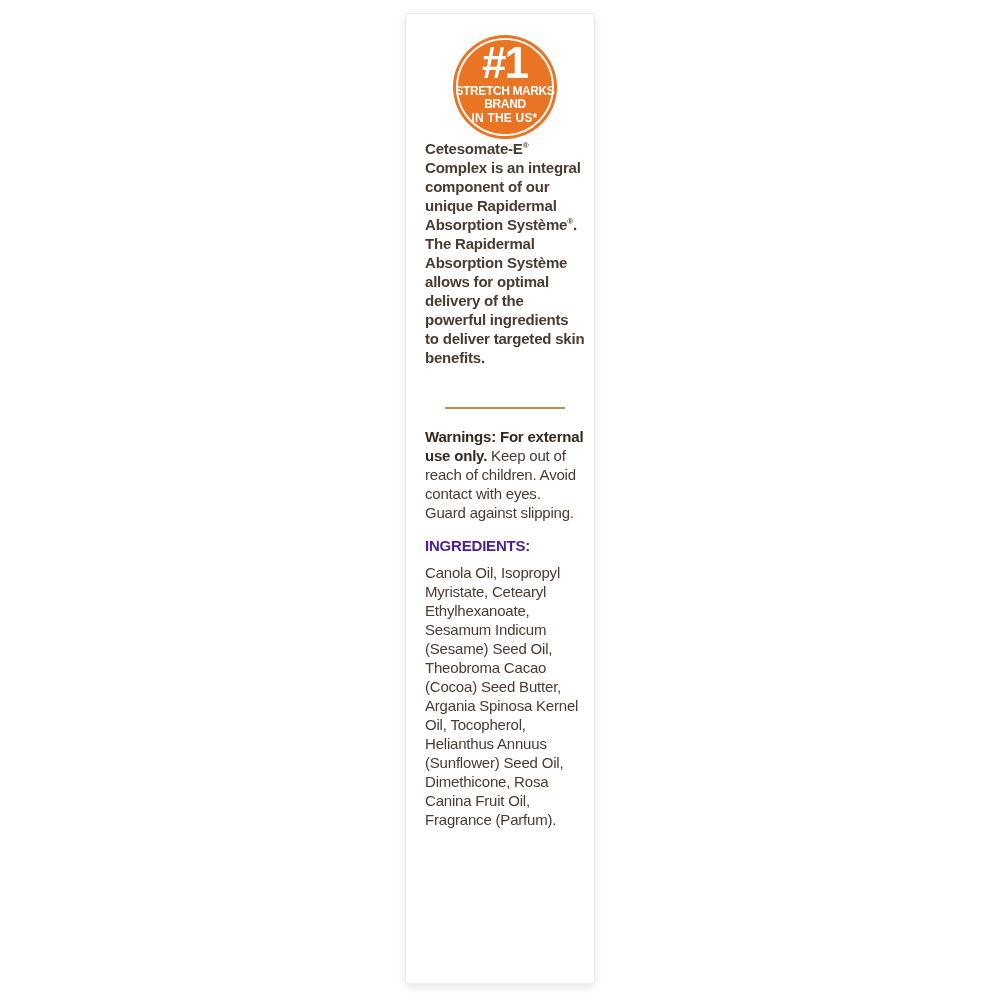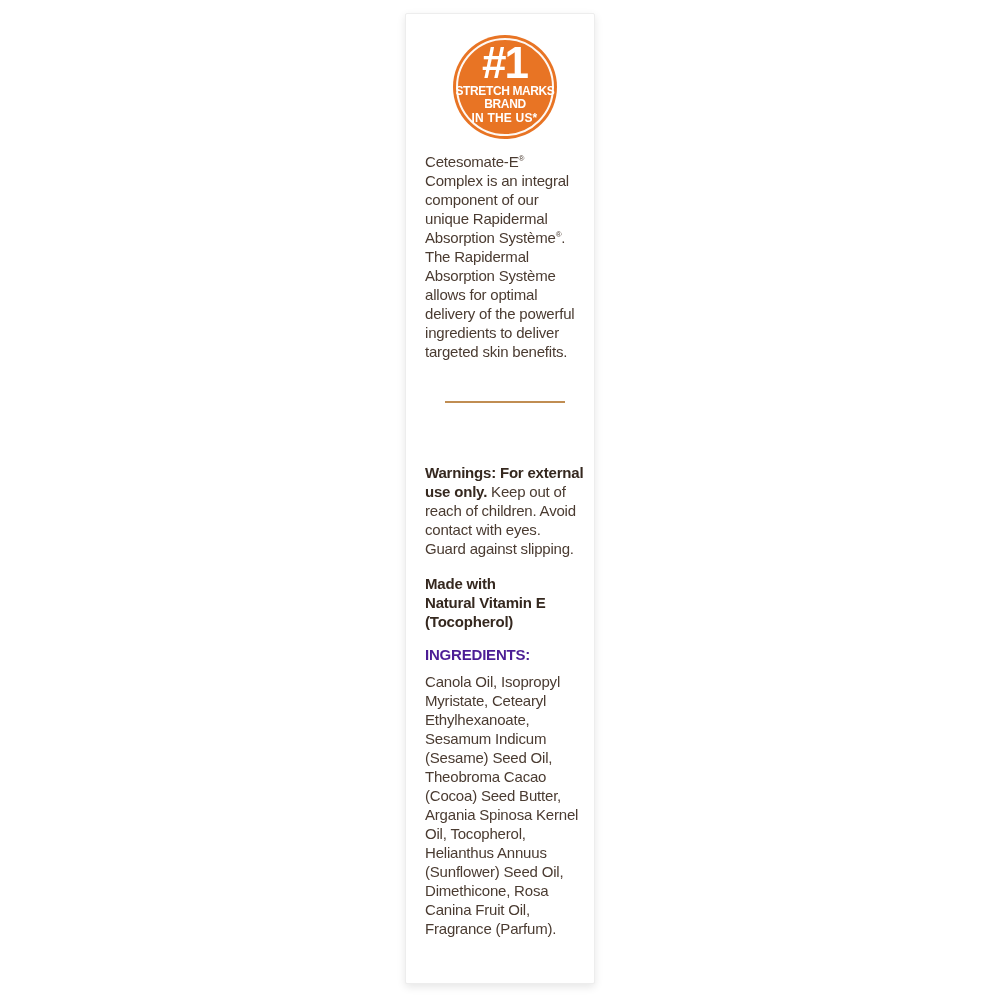--- a/index.html
+++ b/index.html
@@ -81,7 +81,7 @@
     letter-spacing: -0.2px;
     width: 160px;
   }
-  .intro { margin-top: 13px; }
+  .intro { margin-top: 0; font-weight: bold; }
   .intro sup {
     font-size: 8px;
     vertical-align: super;

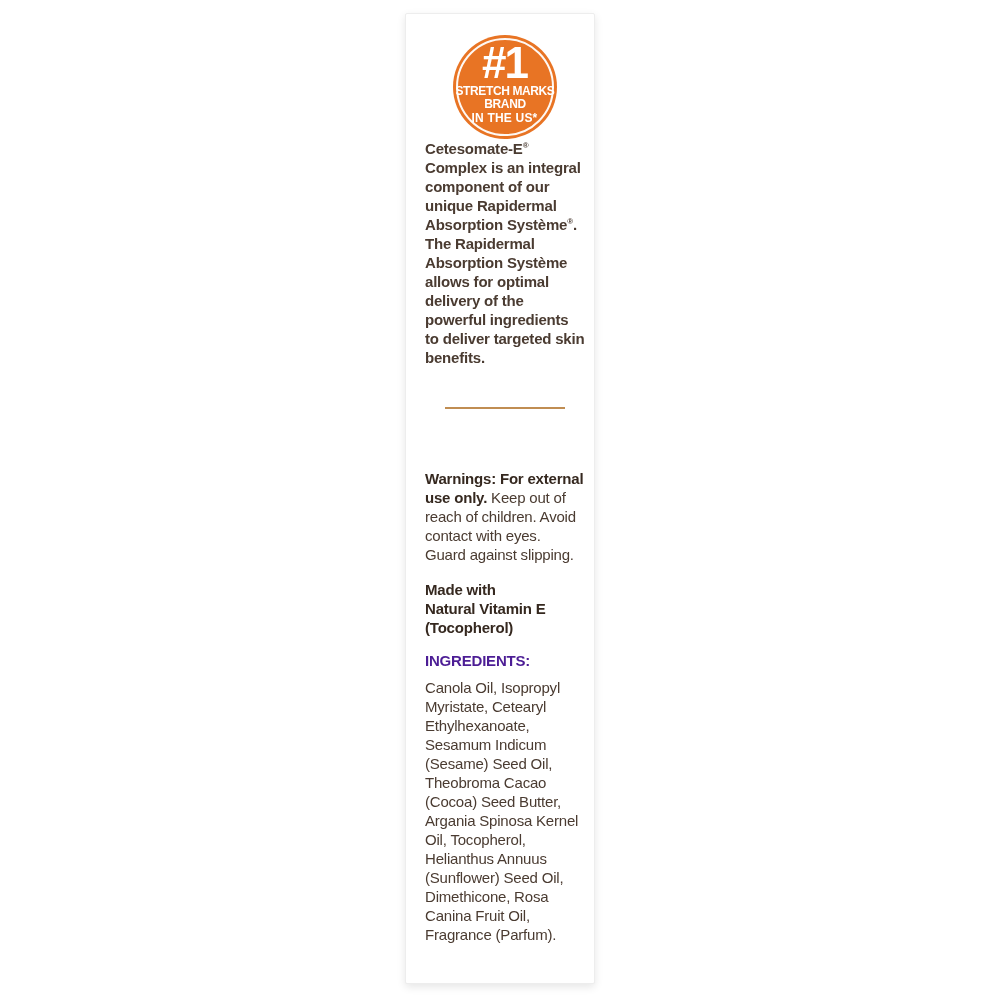--- a/index.html
+++ b/index.html
@@ -95,7 +95,7 @@
     margin: 40px auto 0 auto;
   }
 
-  .warnings { margin-top: 60px; }
+  .warnings { margin-top: 18px; }
   .warnings strong, .bold-txt { font-weight: bold; color: #35281f; }
 
   .made-with {

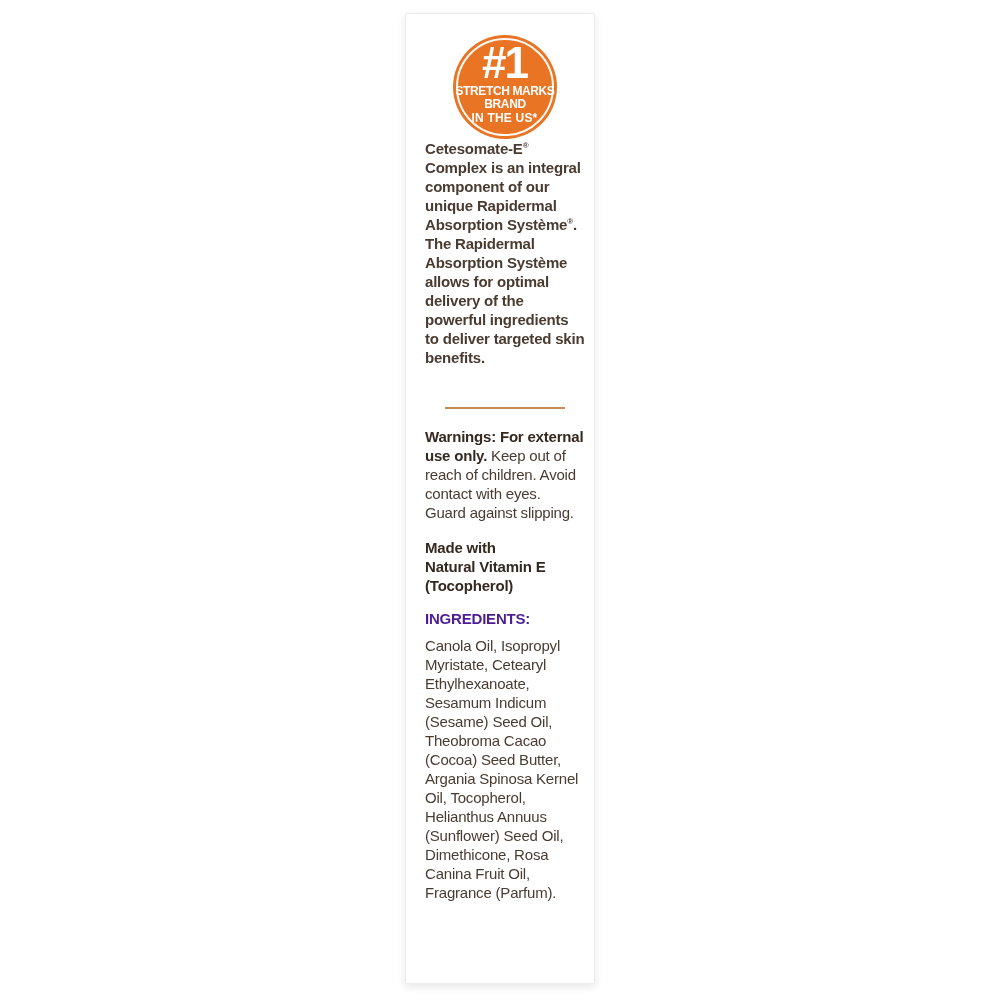--- a/index.html
+++ b/index.html
@@ -133,9 +133,6 @@
 
       <p class="txt warnings"><strong>Warnings: For external use only.</strong><span> Keep out of reach of children. Avoid contact with eyes. Guard against slipping.</span></p>
 
-      <p class="txt made-with">Made with
-Natural Vitamin E
-(Tocopherol)</p>
 
       <p class="txt ing-heading">INGREDIENTS:</p>
       <p class="txt ing-list">Canola Oil, Isopropyl Myristate, Cetearyl Ethylhexanoate, Sesamum Indicum (Sesame) Seed Oil, Theobroma Cacao (Cocoa) Seed Butter, Argania Spinosa Kernel Oil, Tocopherol, Helianthus Annuus (Sunflower) Seed Oil, Dimethicone, Rosa Canina Fruit Oil, Fragrance (Parfum).</p>

